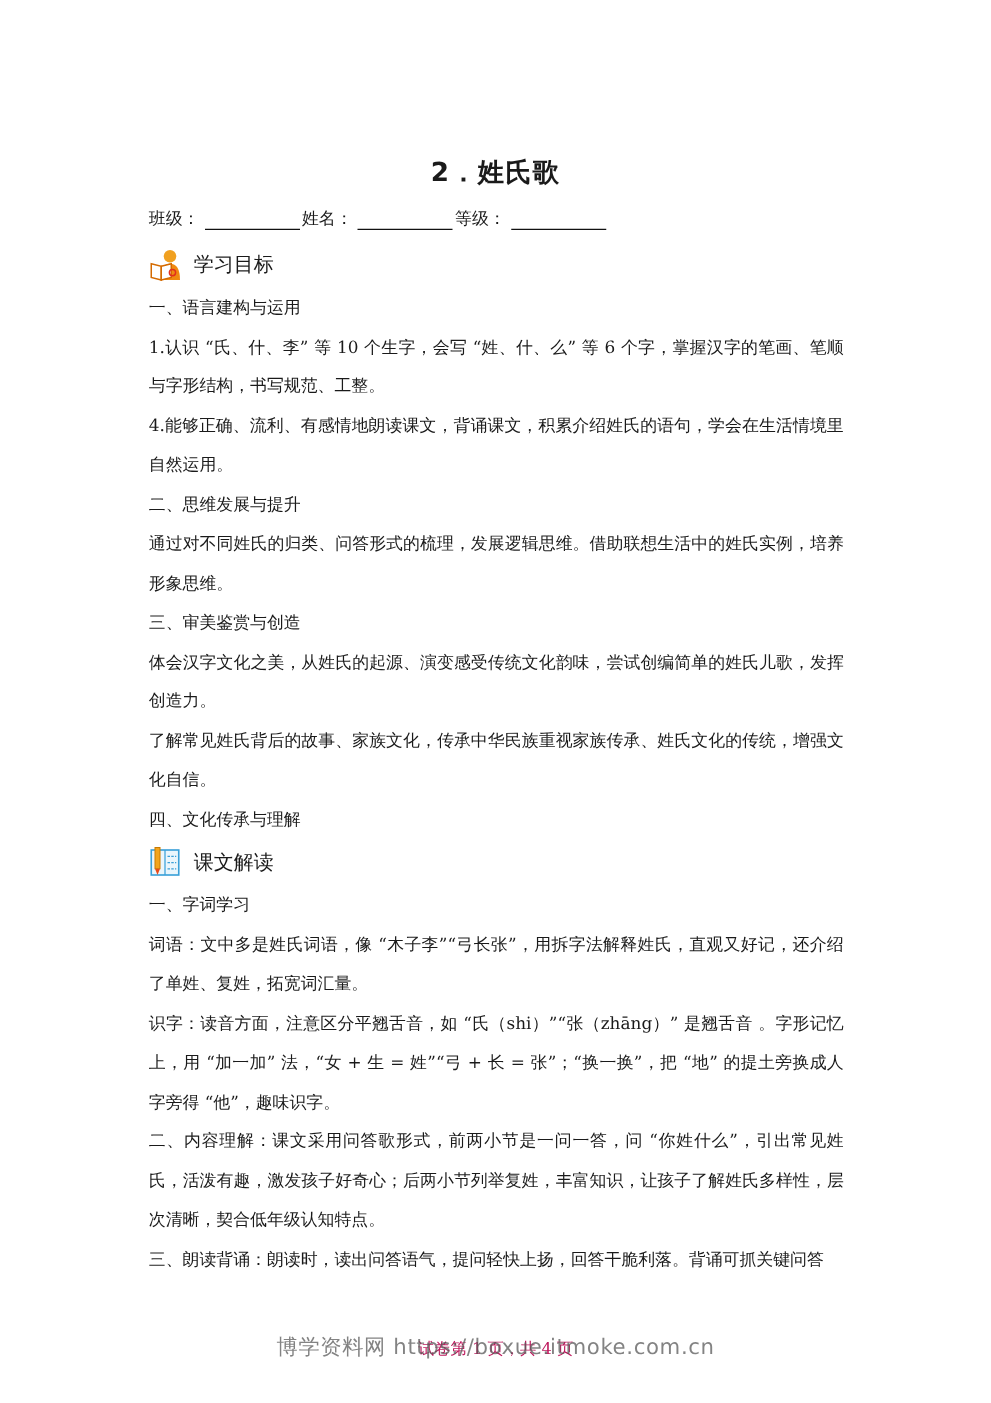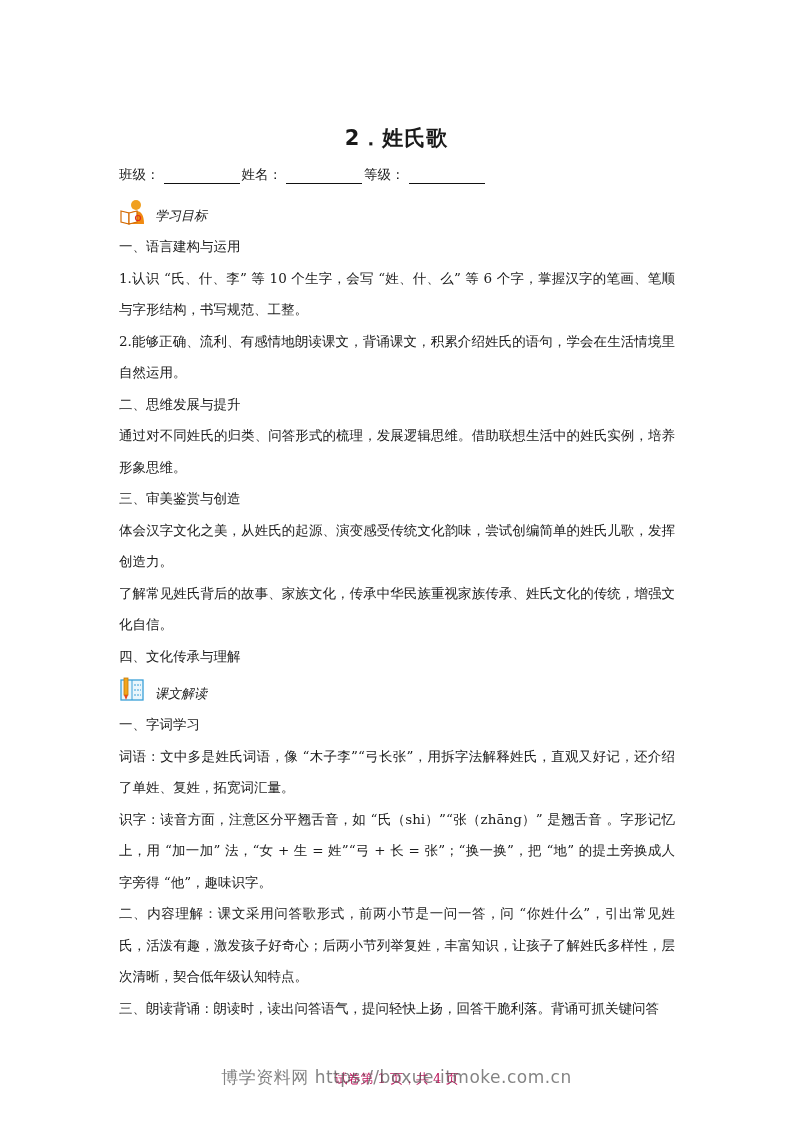--- a/index.html
+++ b/index.html
@@ -23,9 +23,8 @@
     height: 14px; margin: 0 2px 0 4px;
   }
   .section-head {
-    position: absolute; left: 119px; display: flex; align-items: flex-end;
-    font-size: 13px;
-    font-style: italic;
+    position: absolute; left: 119px; display: flex; align-items: center;
+    font-size: 16px;
   }
   .section-head .icon { width: 28px; height: 26px; margin-right: 8px; }
   .body-text {

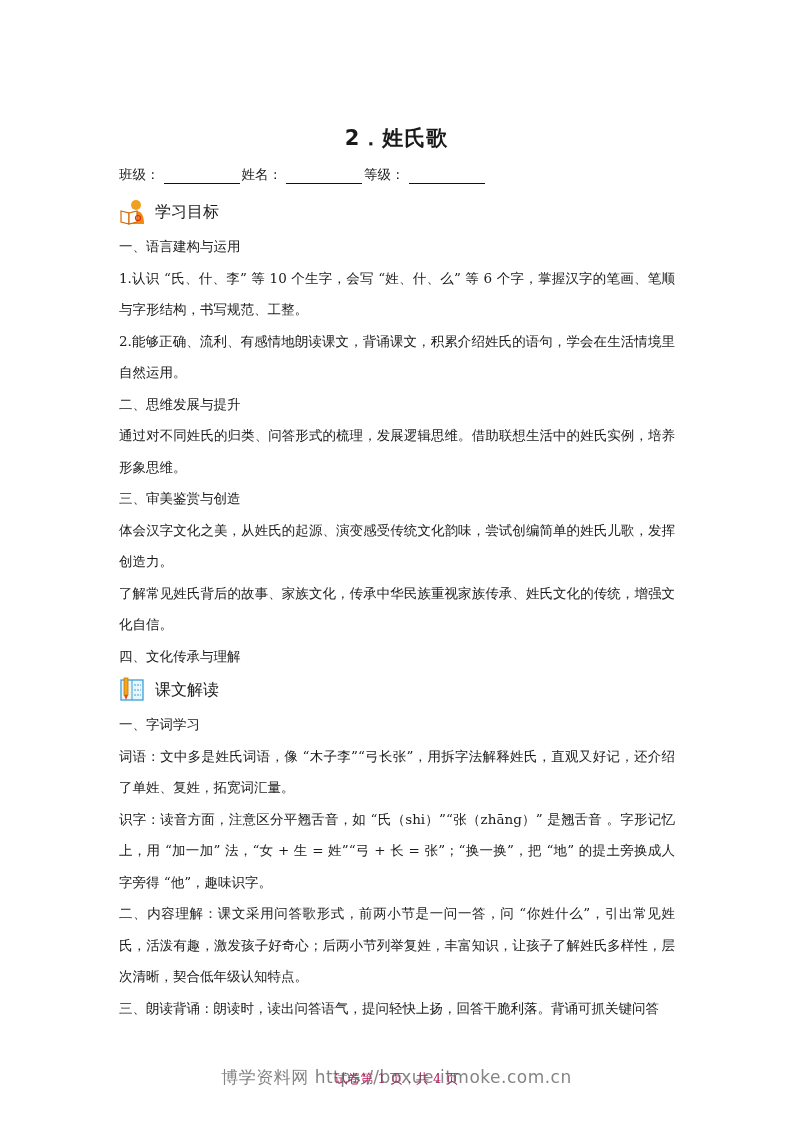--- a/index.html
+++ b/index.html
@@ -76,7 +76,7 @@
   <div class="body-text" style="top:231px;">
     <p>一、语言建构与运用</p>
     <p>1.认识 “氏、什、李” 等 10 个生字，会写 “姓、什、么” 等 6 个字，掌握汉字的笔画、笔顺与字形结构，书写规范、工整。</p>
-    <p>2.能够正确、流利、有感情地朗读课文，背诵课文，积累介绍姓氏的语句，学会在生活情境里自然运用。</p>
+    <p>4.能够正确、流利、有感情地朗读课文，背诵课文，积累介绍姓氏的语句，学会在生活情境里自然运用。</p>
     <p>二、思维发展与提升</p>
     <p>通过对不同姓氏的归类、问答形式的梳理，发展逻辑思维。借助联想生活中的姓氏实例，培养形象思维。</p>
     <p>三、审美鉴赏与创造</p>

